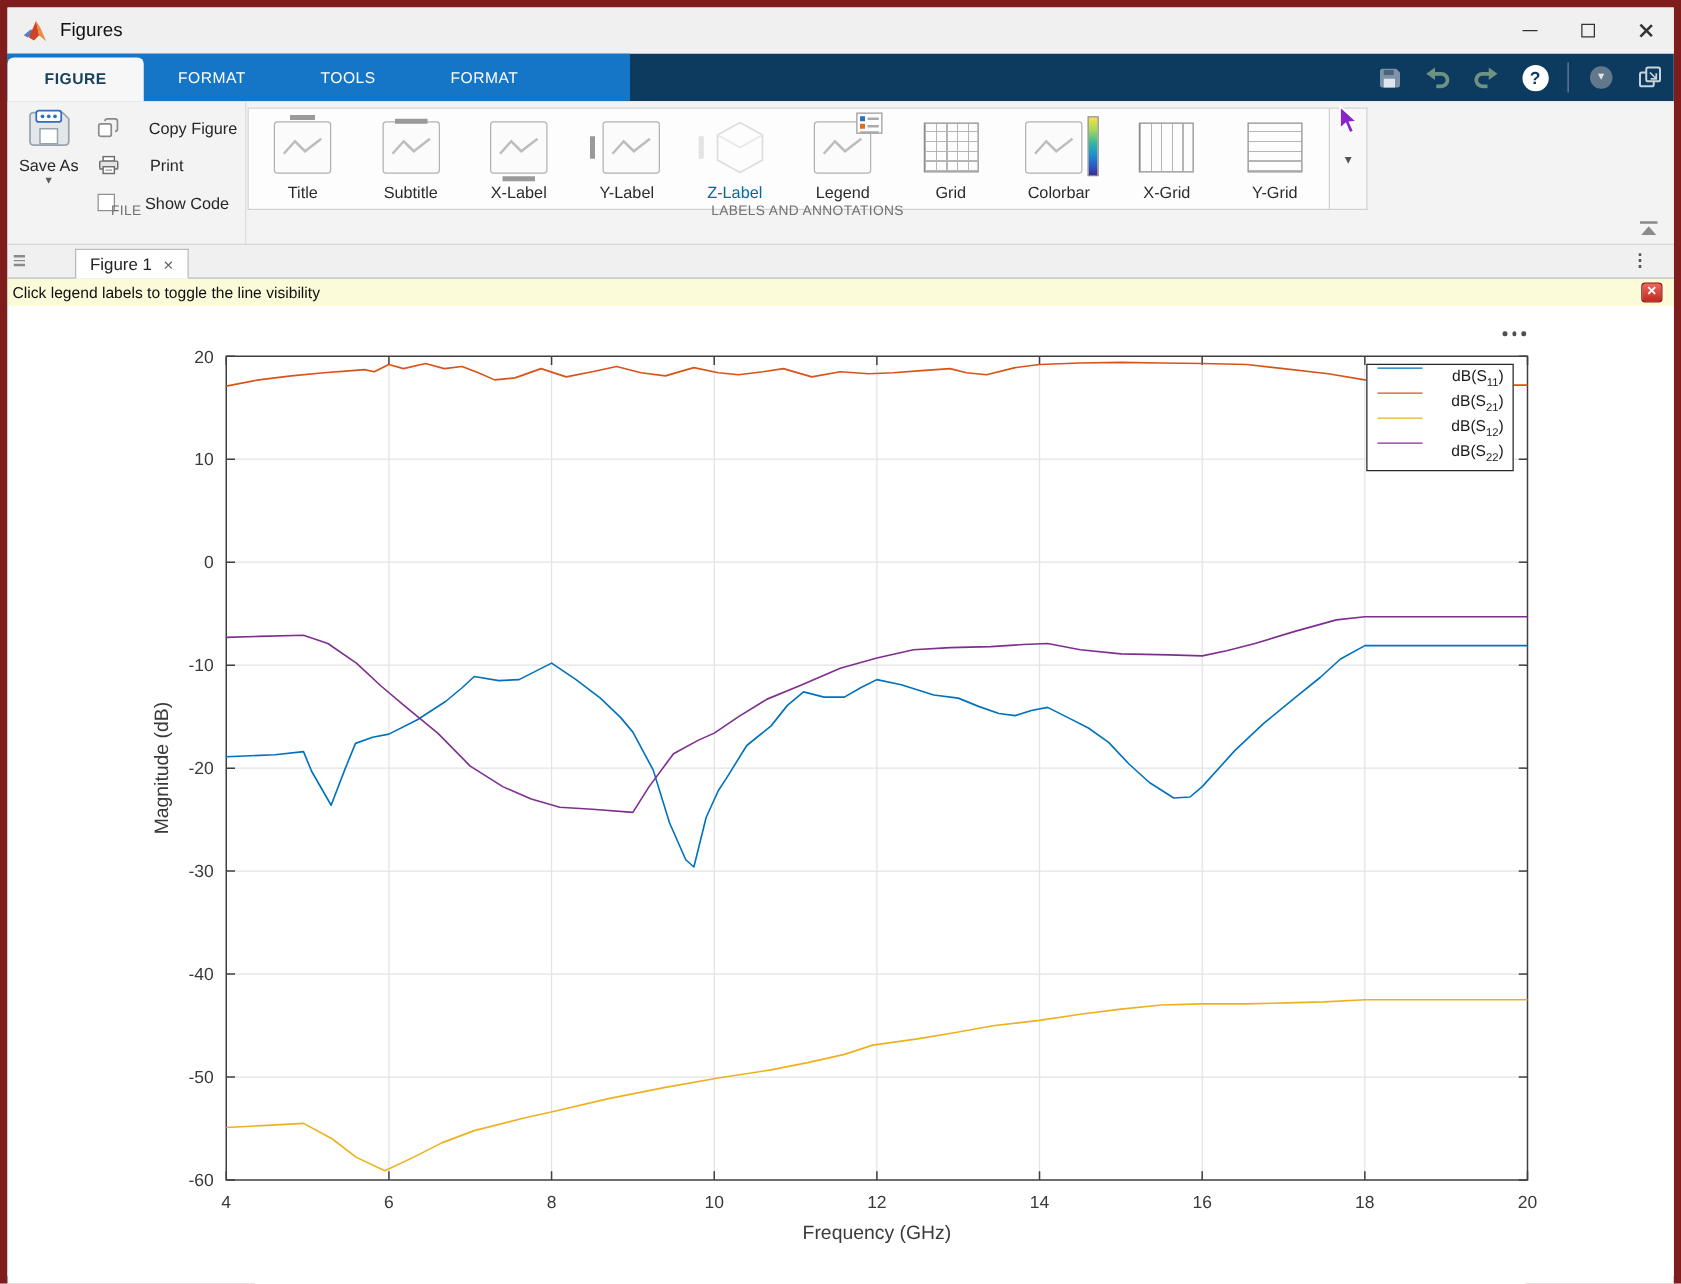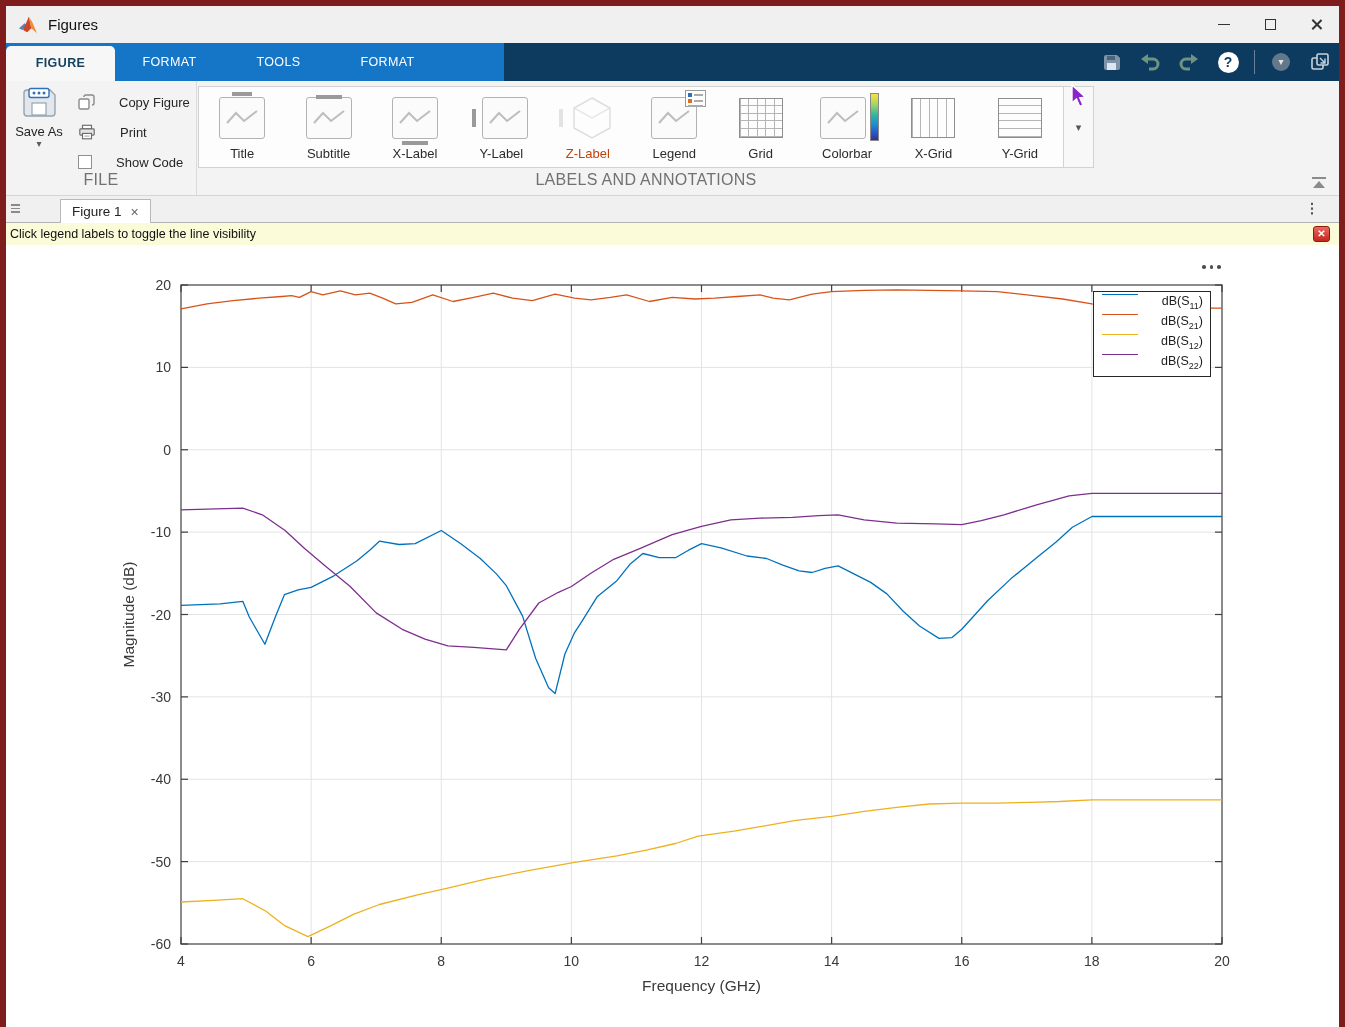--- a/index.html
+++ b/index.html
@@ -44,7 +44,7 @@
   .gallery { position:absolute; left:192px; top:5px; width:866px; height:82px; background:#fdfdfd; border:1px solid #d2d2d2; display:flex; }
   .gbtn { width:86.6px; height:100%; display:flex; flex-direction:column; align-items:center; justify-content:flex-start; padding-top:6px; }
   .gbtn .glabel { font-size:13px; color:#2b2b2b; margin-top:3px; }
-  .gbtn.disabled .glabel { color:#c2410c; }
+  .gbtn.disabled .glabel { color:#0369a1; }
   .icon-wrap { position:relative; width:60px; height:50px; display:flex; align-items:center; justify-content:center; }
   .chartbox { width:46px; height:42px; background:#fbfbfb; border:1px solid #b2b2b2; border-radius:3px; display:flex; align-items:center; justify-content:center; }
   .bar-top    { position:absolute; top:-1px;  left:50%; transform:translateX(-50%); width:20px; height:4px; background:#9a9a9a; }

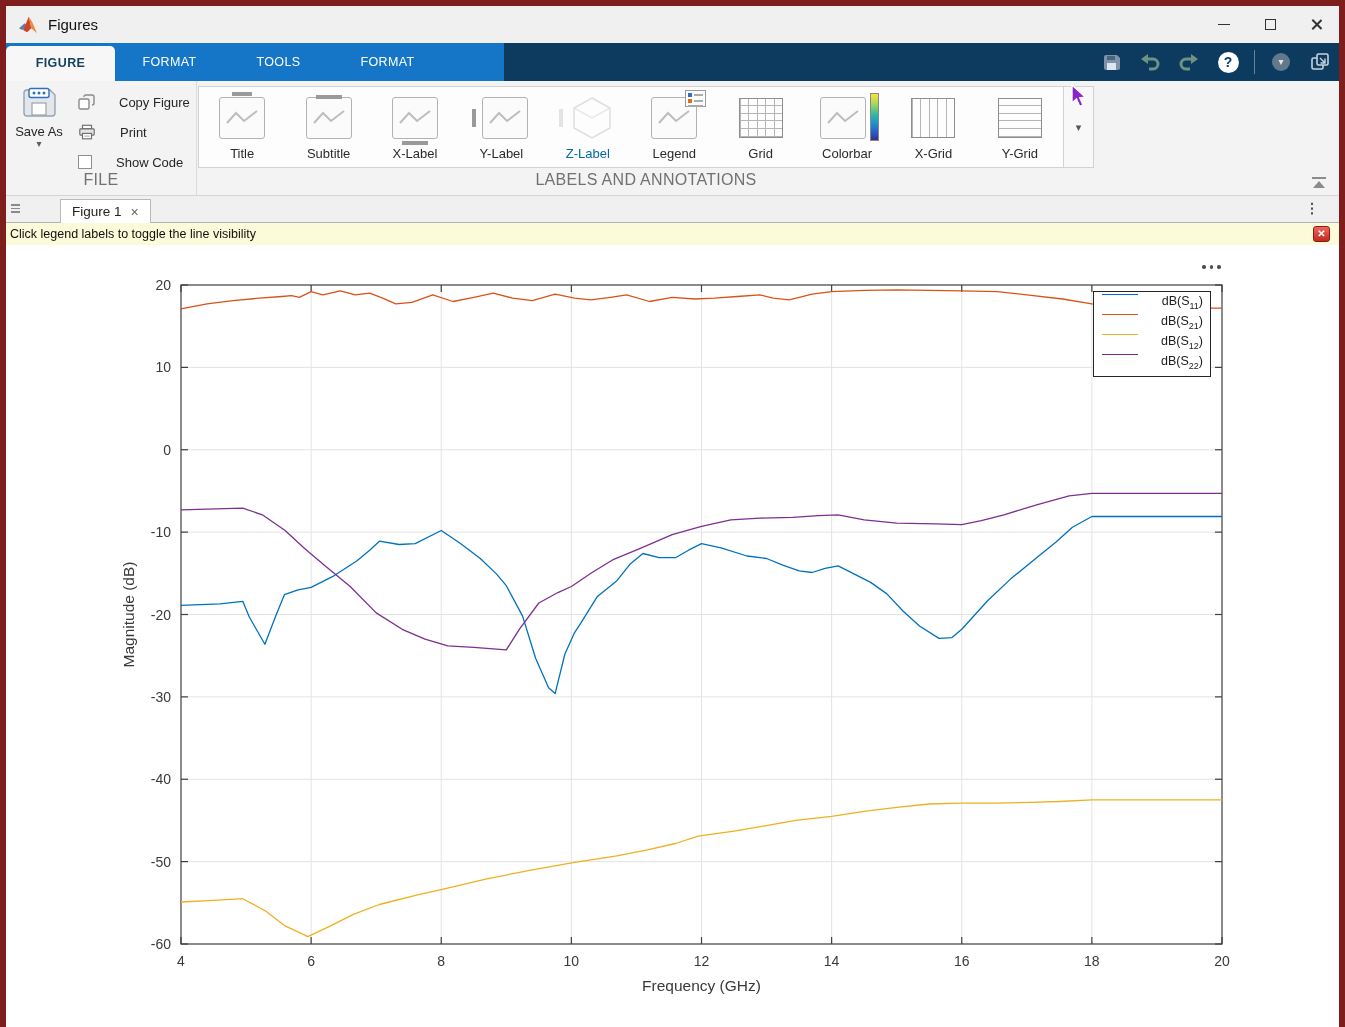--- a/index.html
+++ b/index.html
@@ -32,7 +32,7 @@
 
   
   .ribbon { position:absolute; left:0; top:75px; width:100%; height:115px; background:#f3f3f3; border-bottom:1px solid #d5d5d5; }
-  .section-caption { position:absolute; bottom:6px; font-size:16px; color:#717171; text-align:center; letter-spacing:.3px; }
+  .section-caption { position:absolute; bottom:20px; font-size:11px; color:#717171; text-align:center; letter-spacing:.3px; }
   .file-section { position:absolute; left:0; top:0; width:191px; height:114px; border-right:1px solid #dcdcdc; }
   .saveas { position:absolute; left:4px; top:6px; width:58px; text-align:center; }
   .saveas .lbl { font-size:13px; color:#262626; margin-top:2px; }

